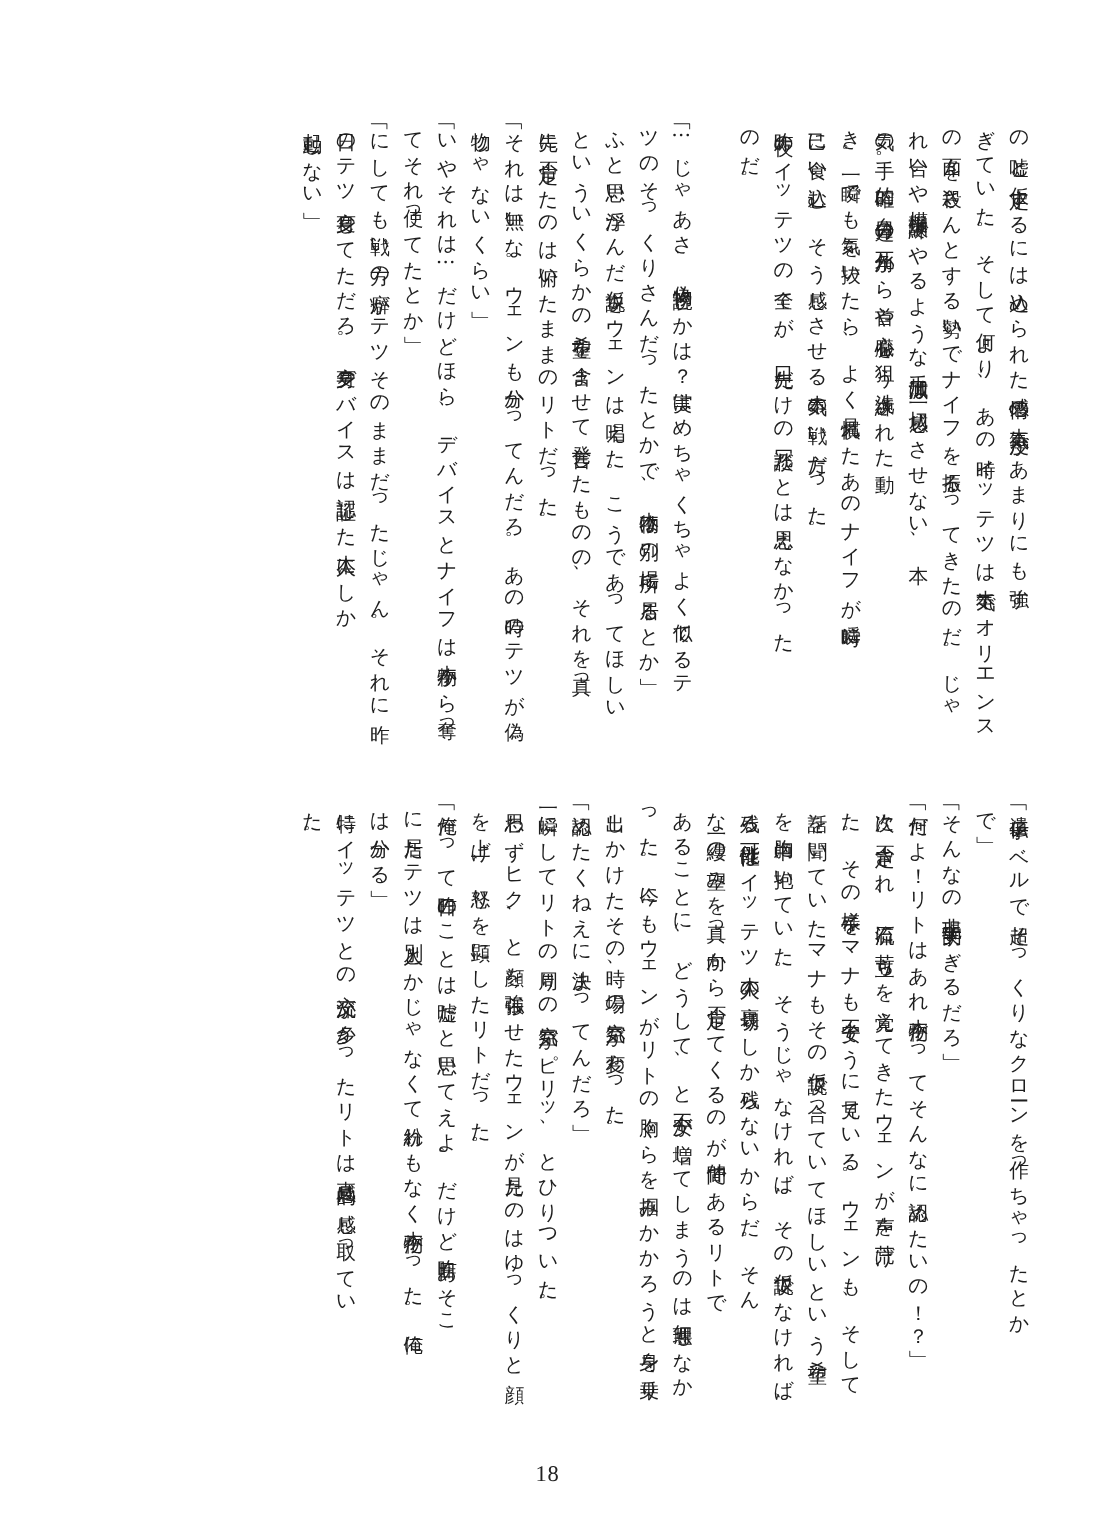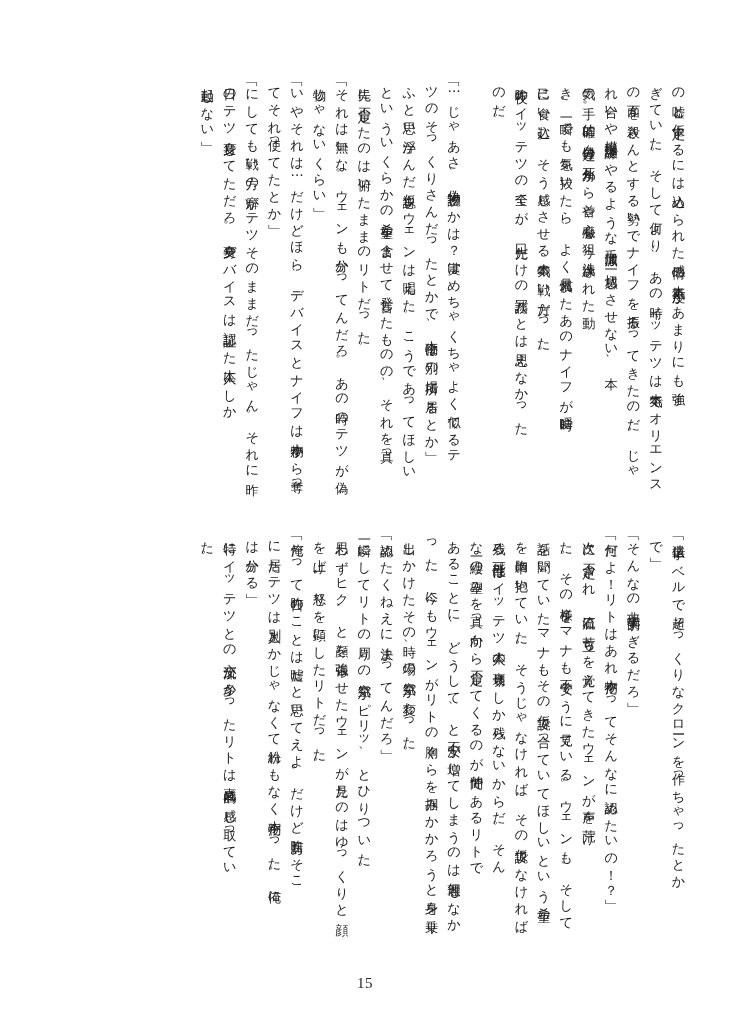--- a/index.html
+++ b/index.html
@@ -131,7 +131,7 @@
       <div class="vcol">た。</div>
     </div>
 
-  <div id="folio">15</div>
+  <div id="folio">18</div>
 
 </div>
 

